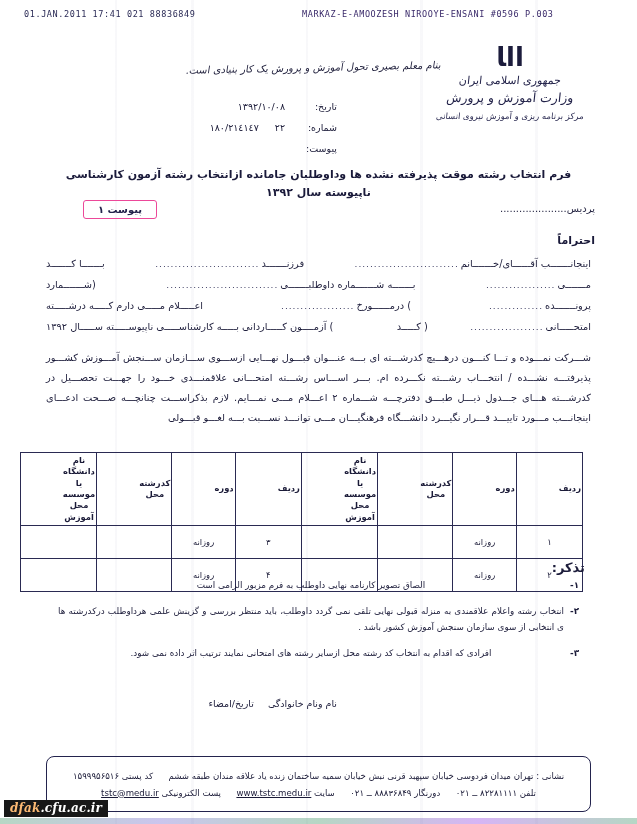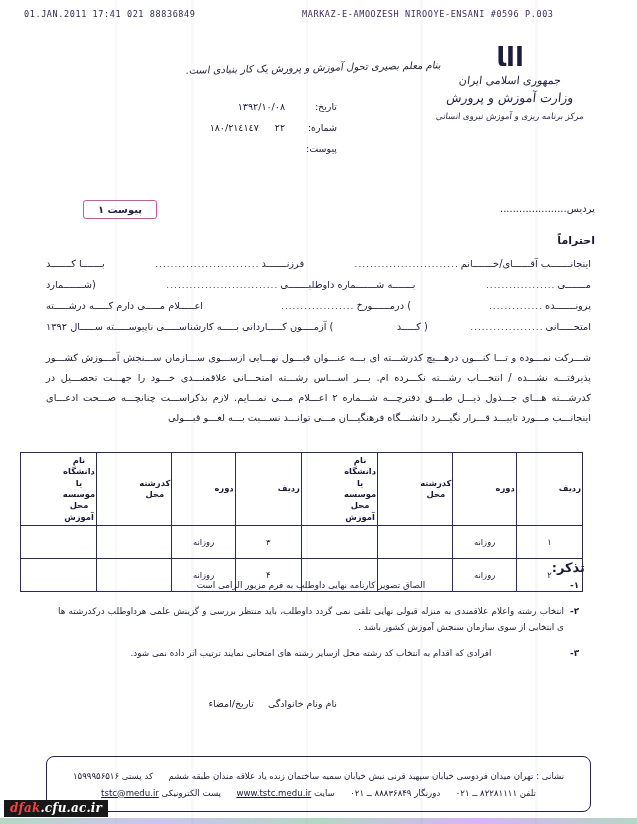--- a/index.html
+++ b/index.html
@@ -152,6 +152,7 @@
     </div>
   </div>
 
+  <div class="title">فرم انتخاب رشته موقت پذیرفته نشده ها وداوطلبان جامانده ازانتخاب رشته آزمون کارشناسی ناپیوسته سال ۱۳۹۲</div>
   <div class="pardis">پردیس.....................</div>
   <div class="attach-box">پیوست ۱</div>
 

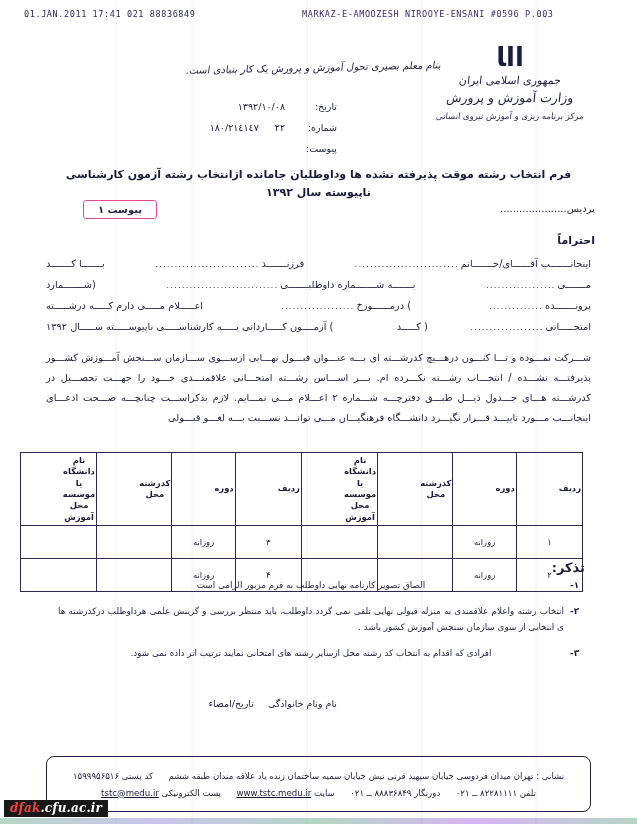--- a/index.html
+++ b/index.html
@@ -108,7 +108,7 @@
     background:#181818;color:#ffffff;font-style:italic;font-weight:bold;
     font-size:12px;padding:1px 6px 2px 6px;letter-spacing:.2px;
     font-family:"DejaVu Serif","Liberation Serif",serif;}
-  .watermark .o{color:#ef4444;}
+  .watermark .o{color:#fdba74;}
 
   
   .bleed{position:absolute;left:0;right:0;top:818px;height:6px;z-index:4;

